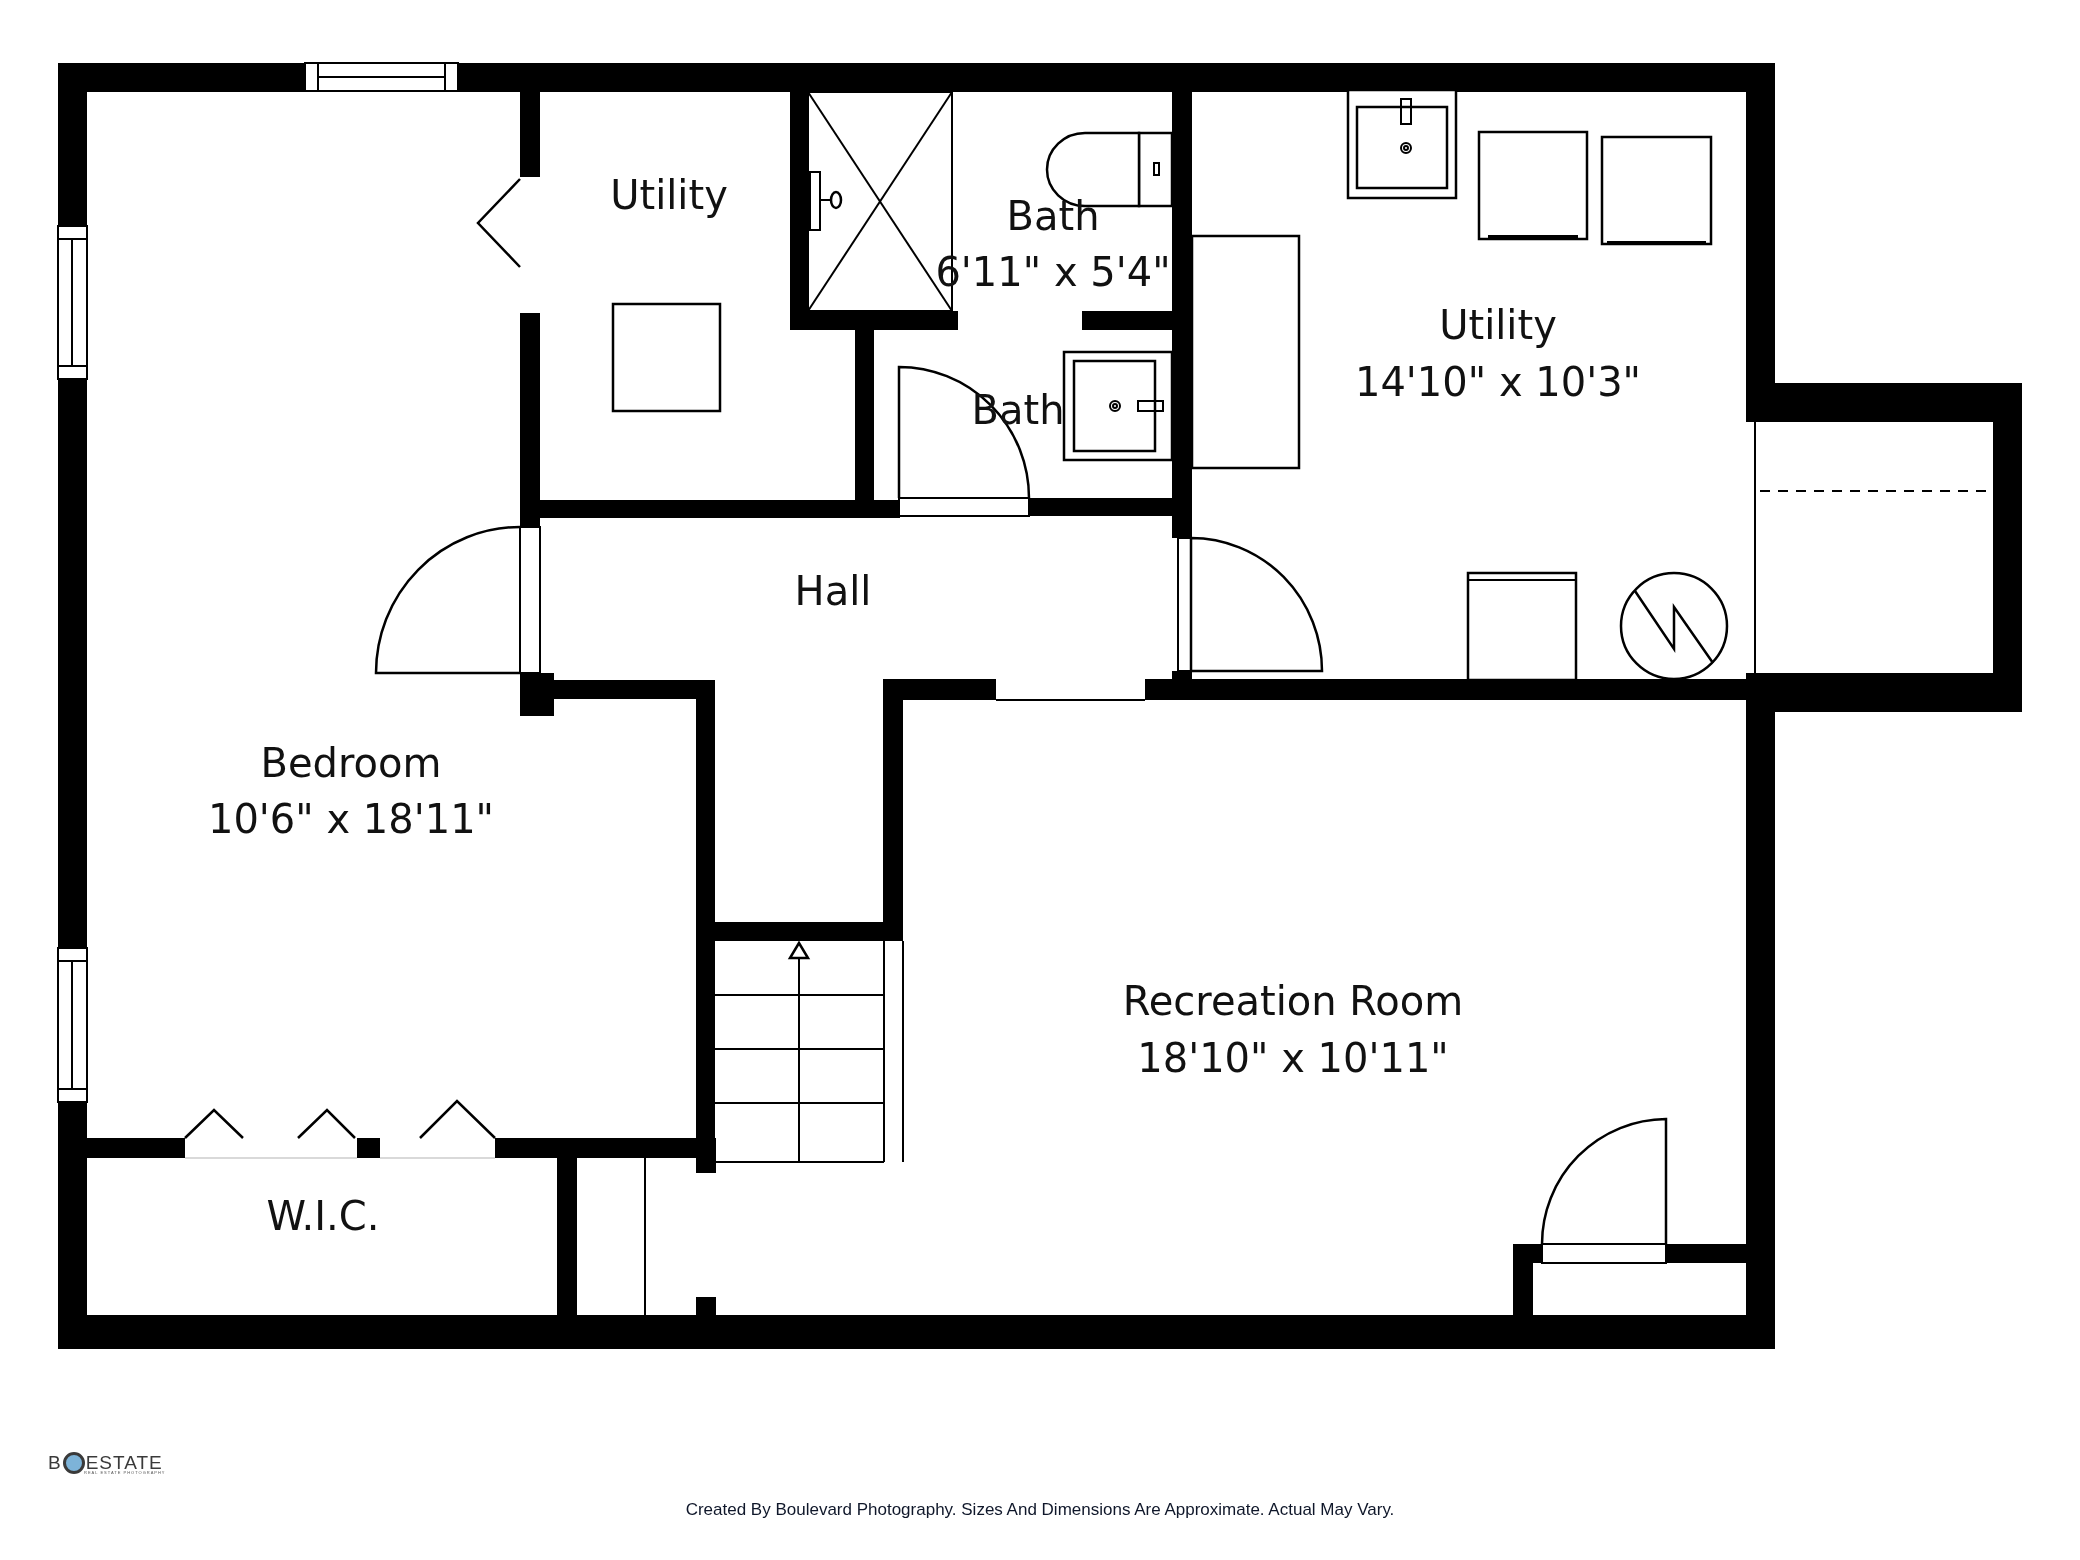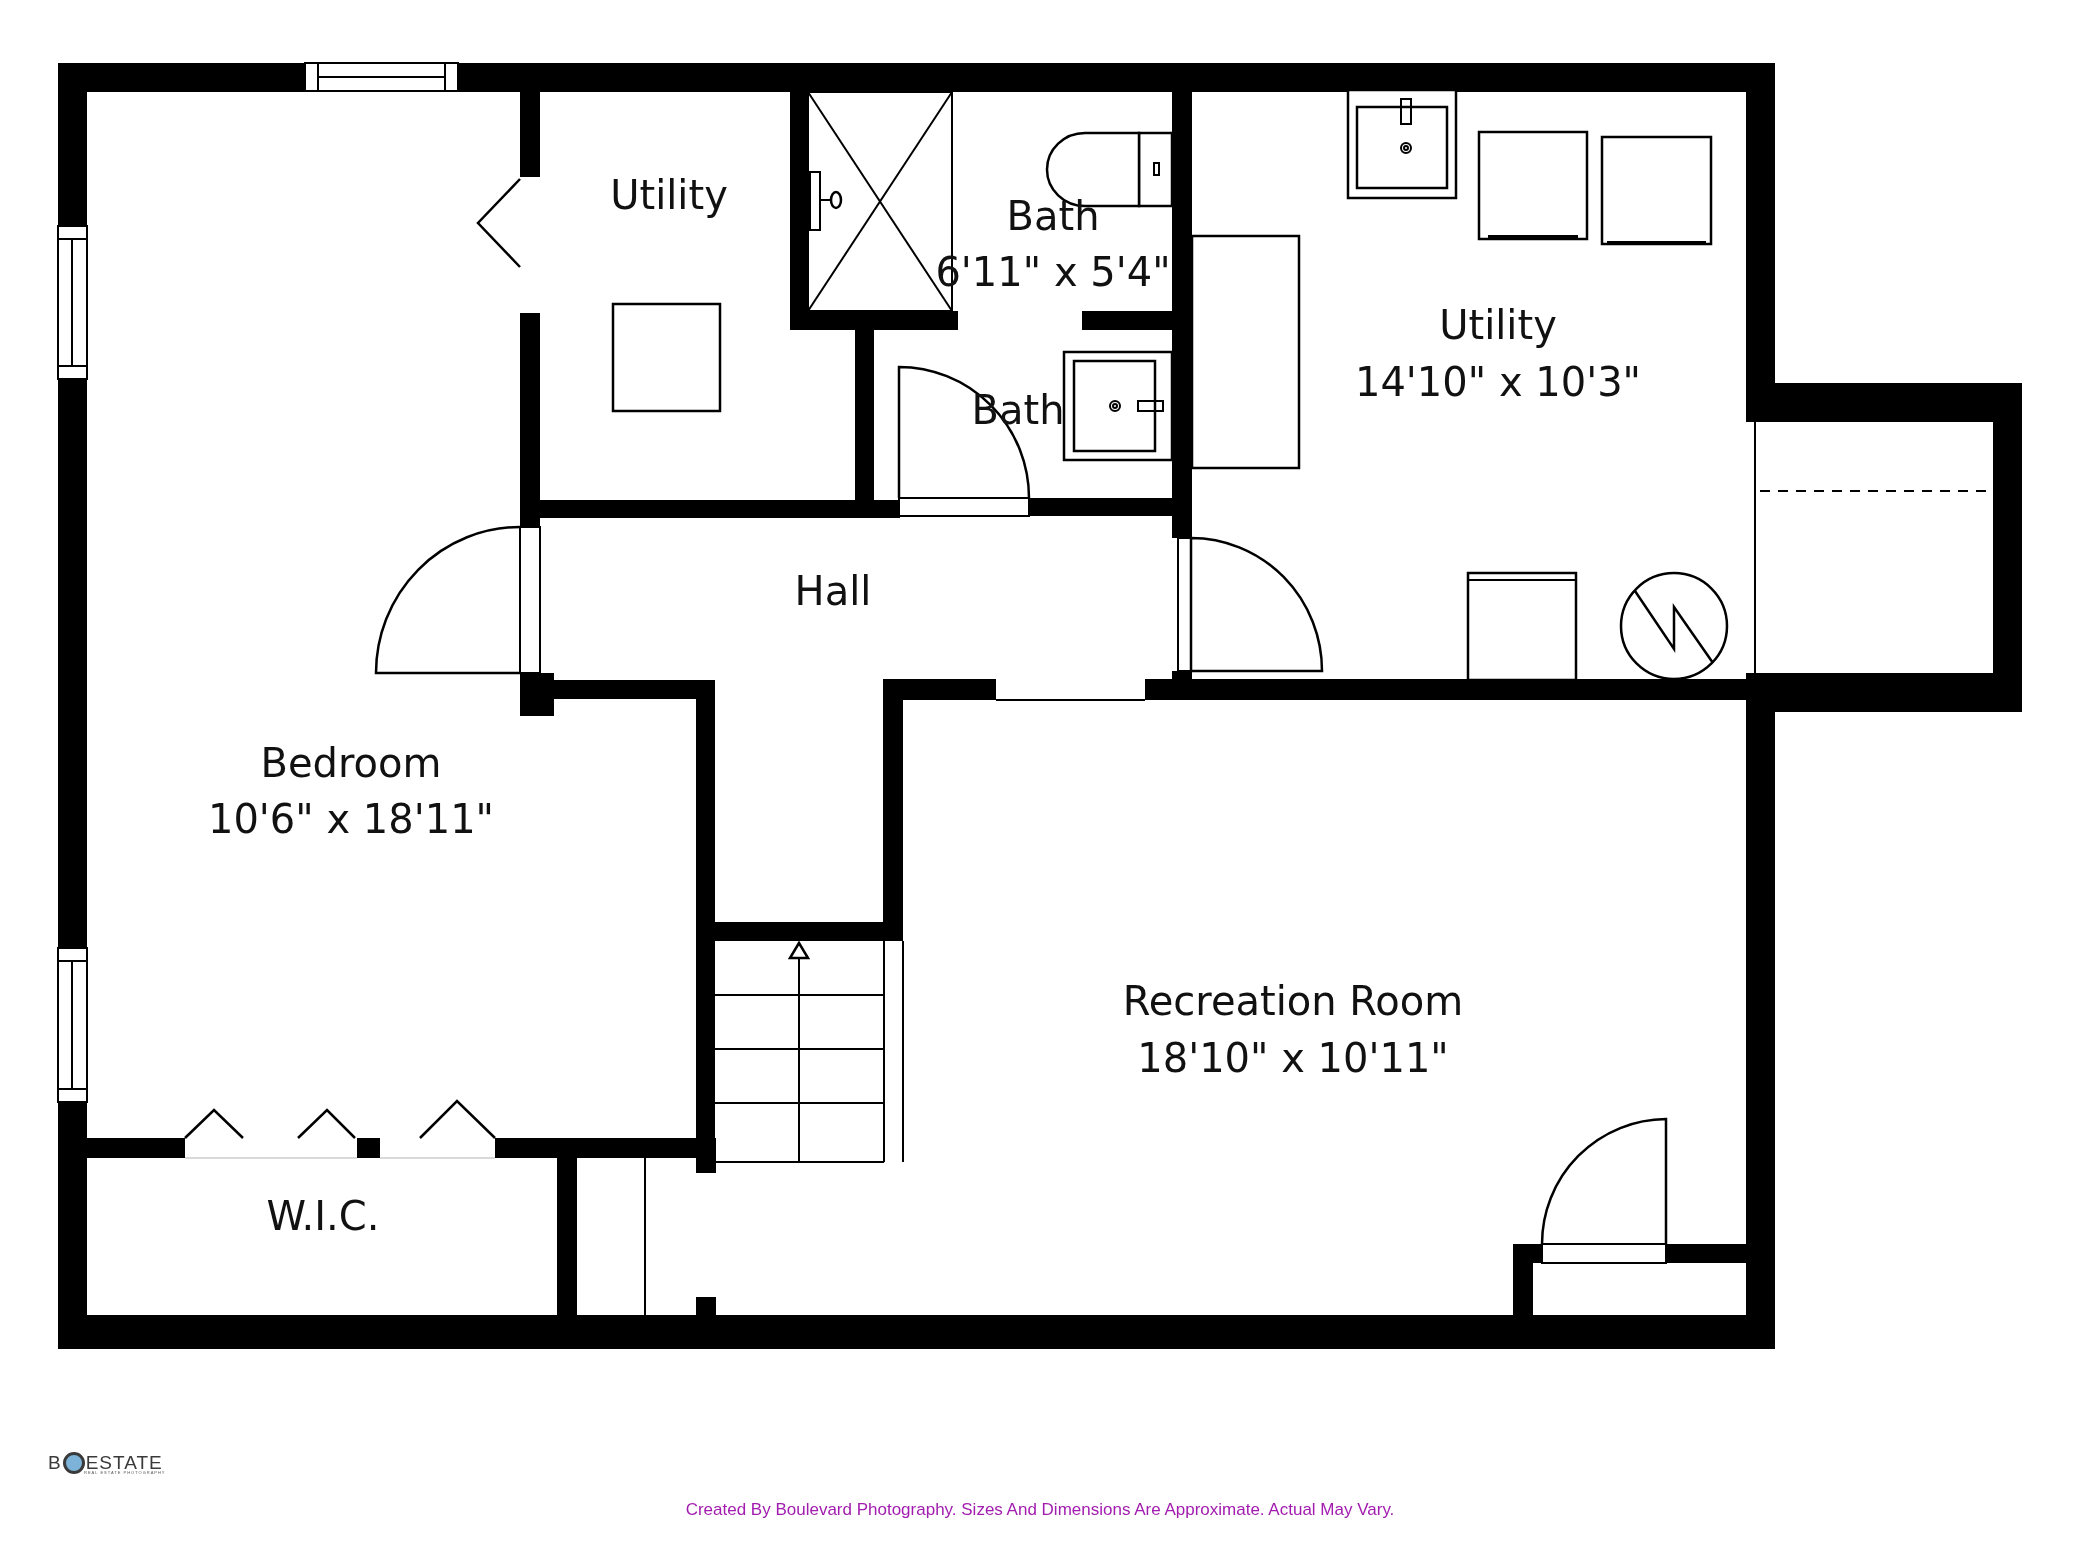--- a/index.html
+++ b/index.html
@@ -12,7 +12,7 @@
   .gap { fill: #ffffff; }
   .dash { fill: none; stroke: #000000; stroke-width: 2; stroke-dasharray: 10 8; }
   .room-label { font-family: "DejaVu Sans", sans-serif; font-size: 40px; fill: #111111; text-anchor: middle; }
-  .footer { position: absolute; left: 0; width: 2080px; top: 1500px; text-align: center; font-family: "Liberation Sans", sans-serif; font-size: 17px; color: #a21caf; }
+  .footer { position: absolute; left: 0; width: 2080px; top: 1500px; text-align: center; font-family: "Liberation Sans", sans-serif; font-size: 17px; color: #0f172a; }
   .logo { position: absolute; left: 48px; top: 1448px; height: 30px; display: flex; align-items: center; }
   .logo-text { font-family: "Liberation Sans", sans-serif; font-size: 19px; letter-spacing: 1px; color: #3a3a3a; }
   .logo-o { display: inline-block; width: 16px; height: 16px; border-radius: 50%; border: 3px solid #3a3a3a; background: #7db3d8; vertical-align: middle; margin: 0 1px; }

